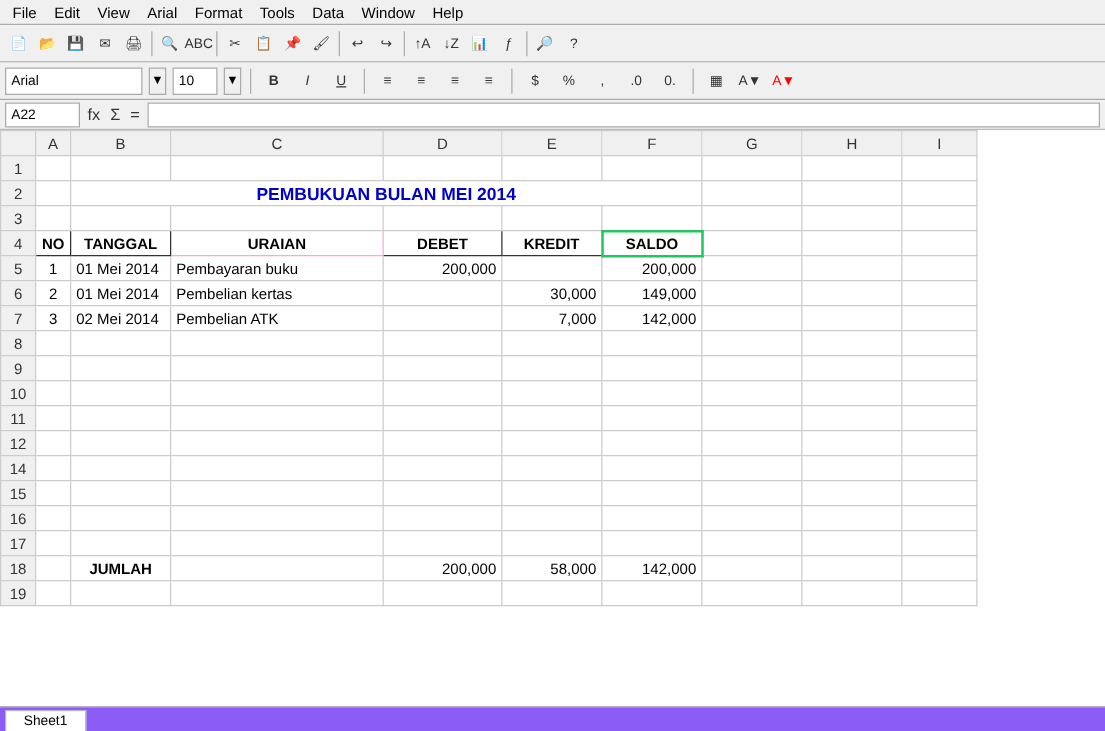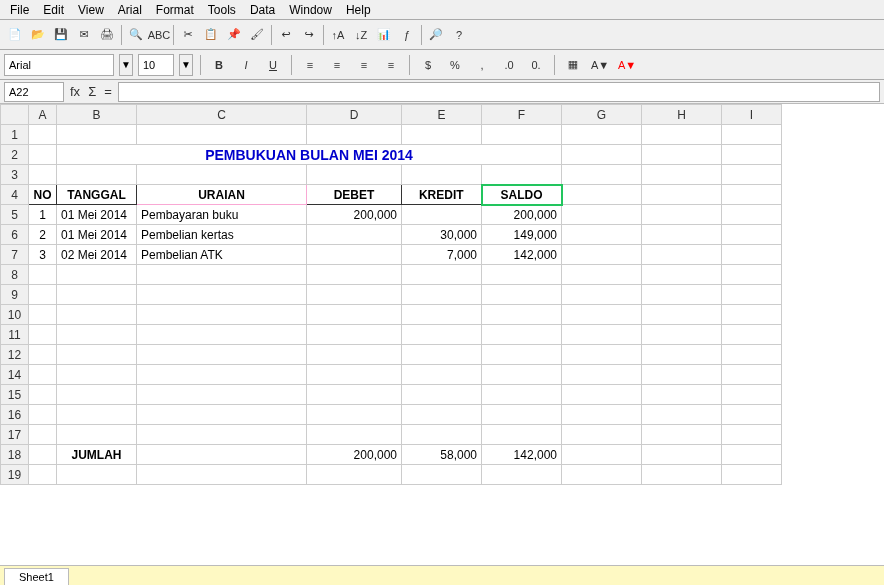--- a/index.html
+++ b/index.html
@@ -138,7 +138,7 @@
 
     
     #tabbar {
-      background: #fef9c3;
+      background: #8b5cf6;
       border-top: 1px solid #bbb;
       height: 20px;
       display: flex;

